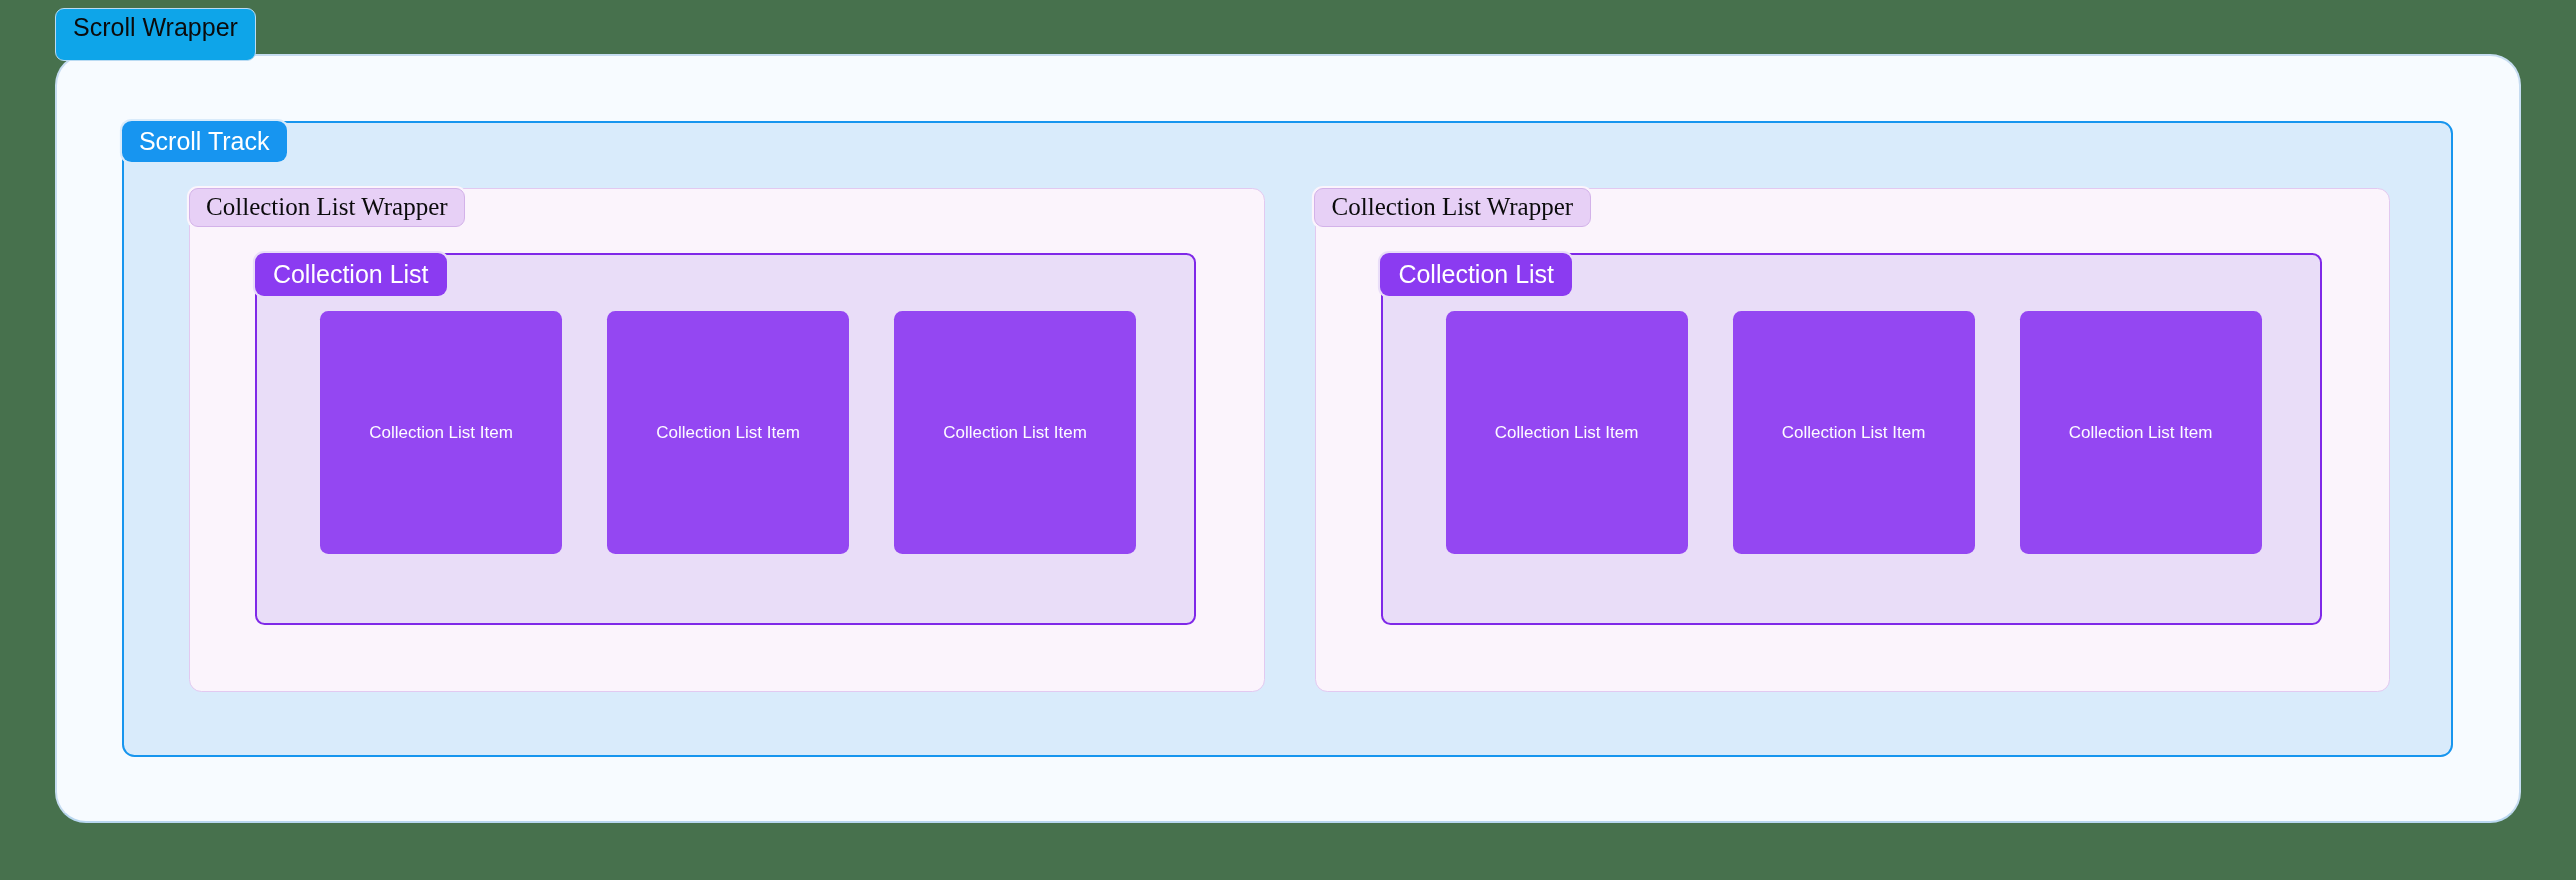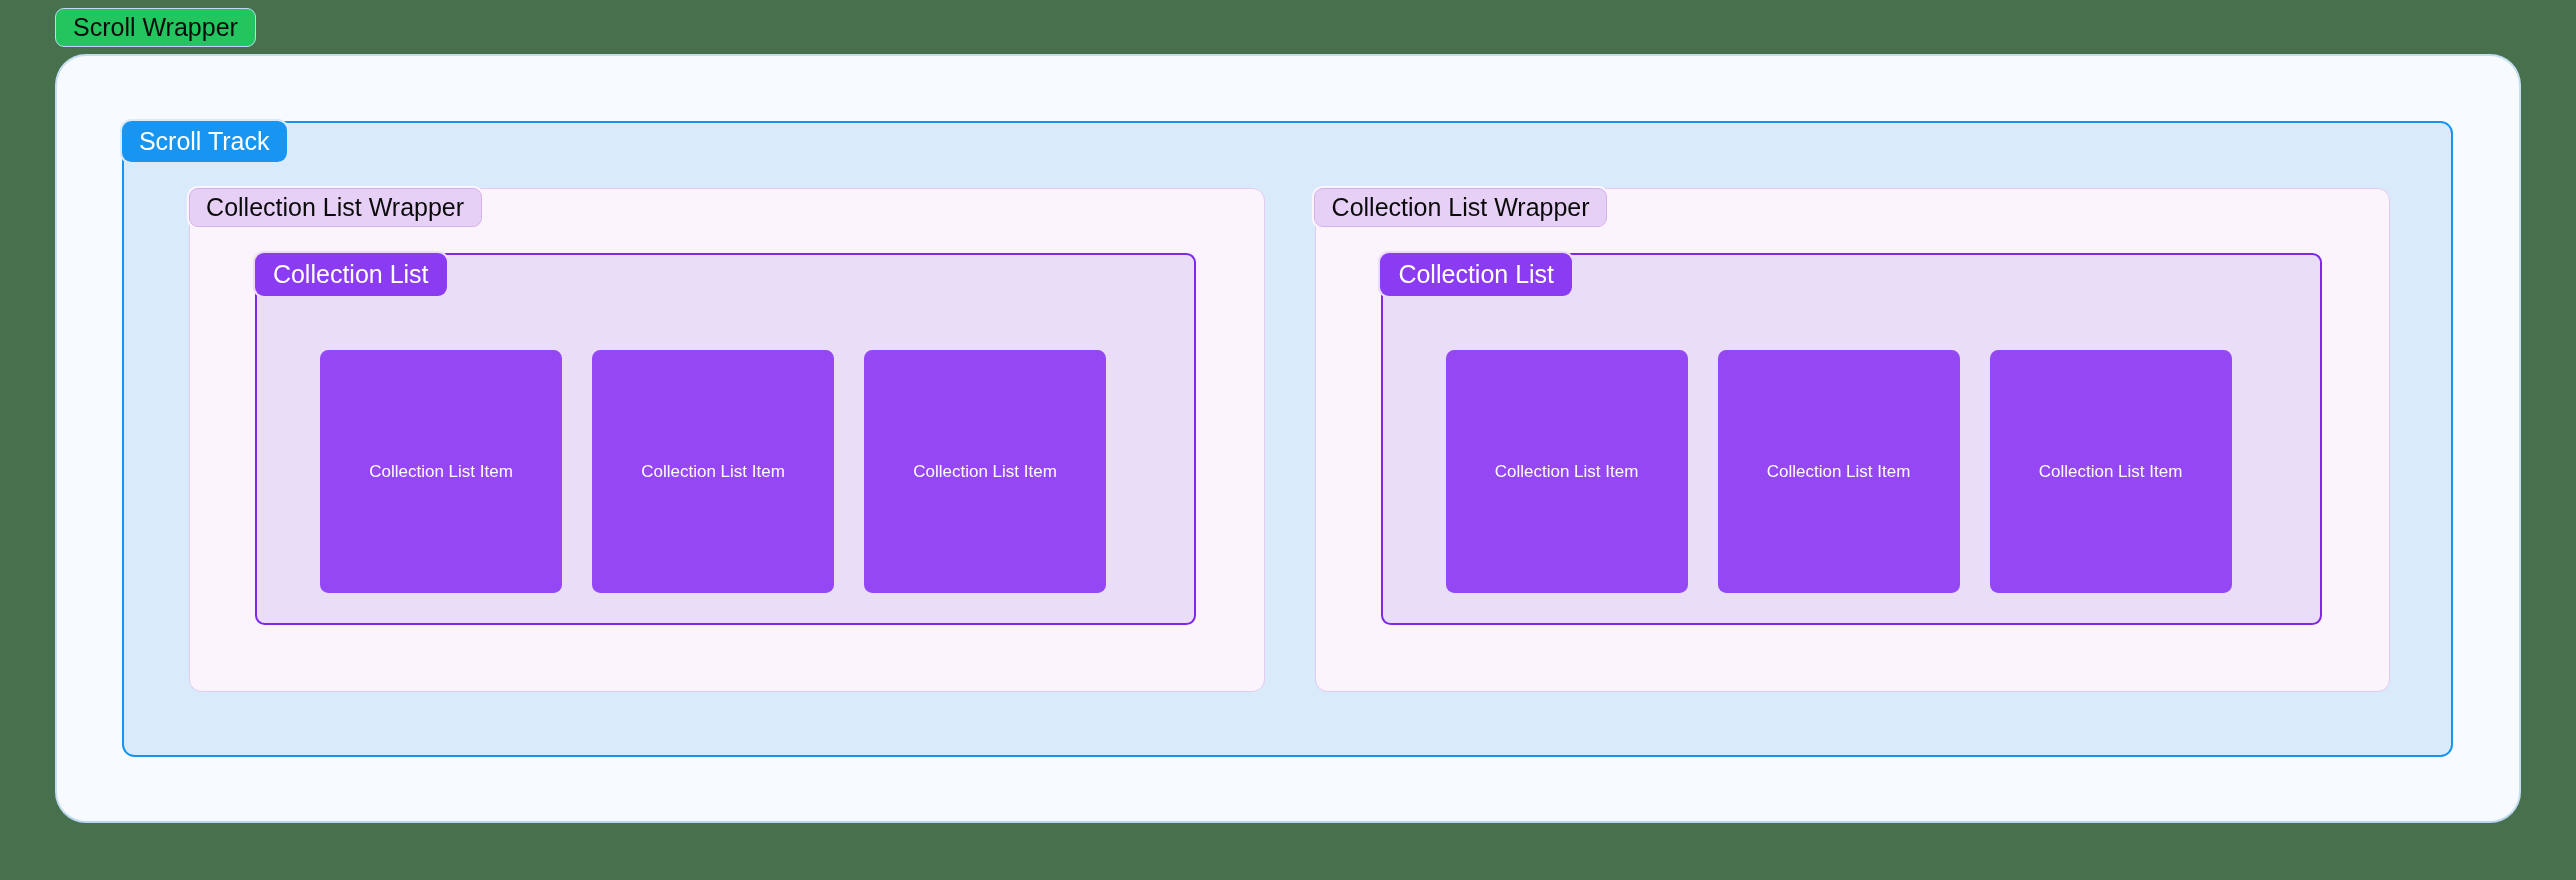--- a/index.html
+++ b/index.html
@@ -23,10 +23,10 @@
     position: absolute;
     left: 55px;
     top: 8.3px;
-    height: 39px;
+    height: 53px;
     line-height: 36px;
     padding: 0 17px;
-    background: #22c55e;
+    background: #0ea5e9;
     border: 1.4px solid #BADBF3;
     border-radius: 9px;
     font-size: 25px;

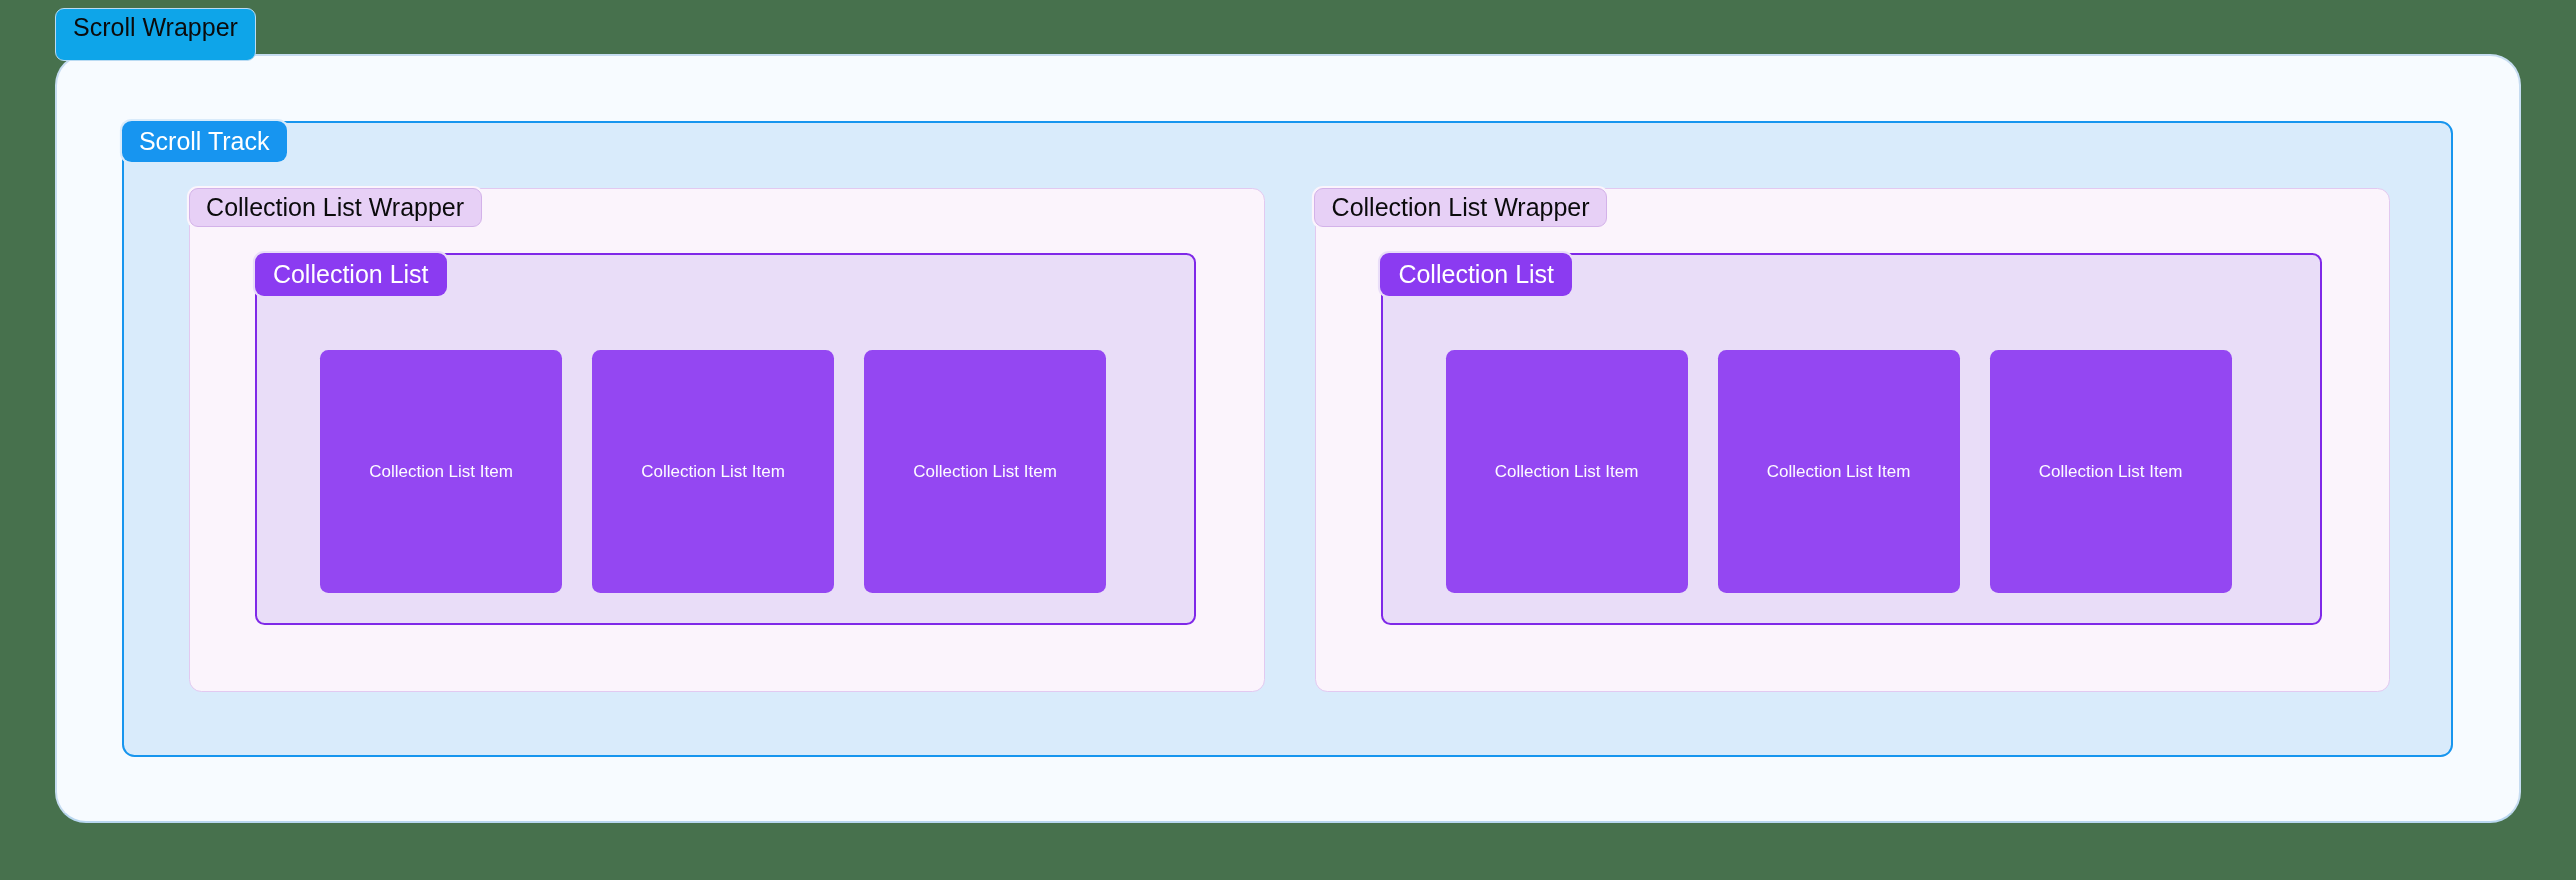--- a/index.html
+++ b/index.html
@@ -104,6 +104,7 @@
     font-size: 25px;
     border-radius: 9px;
     box-shadow: 0 0 0 2.1px #FBF4FC;
+    font-family: Liberation Serif, serif;
   }
 
   

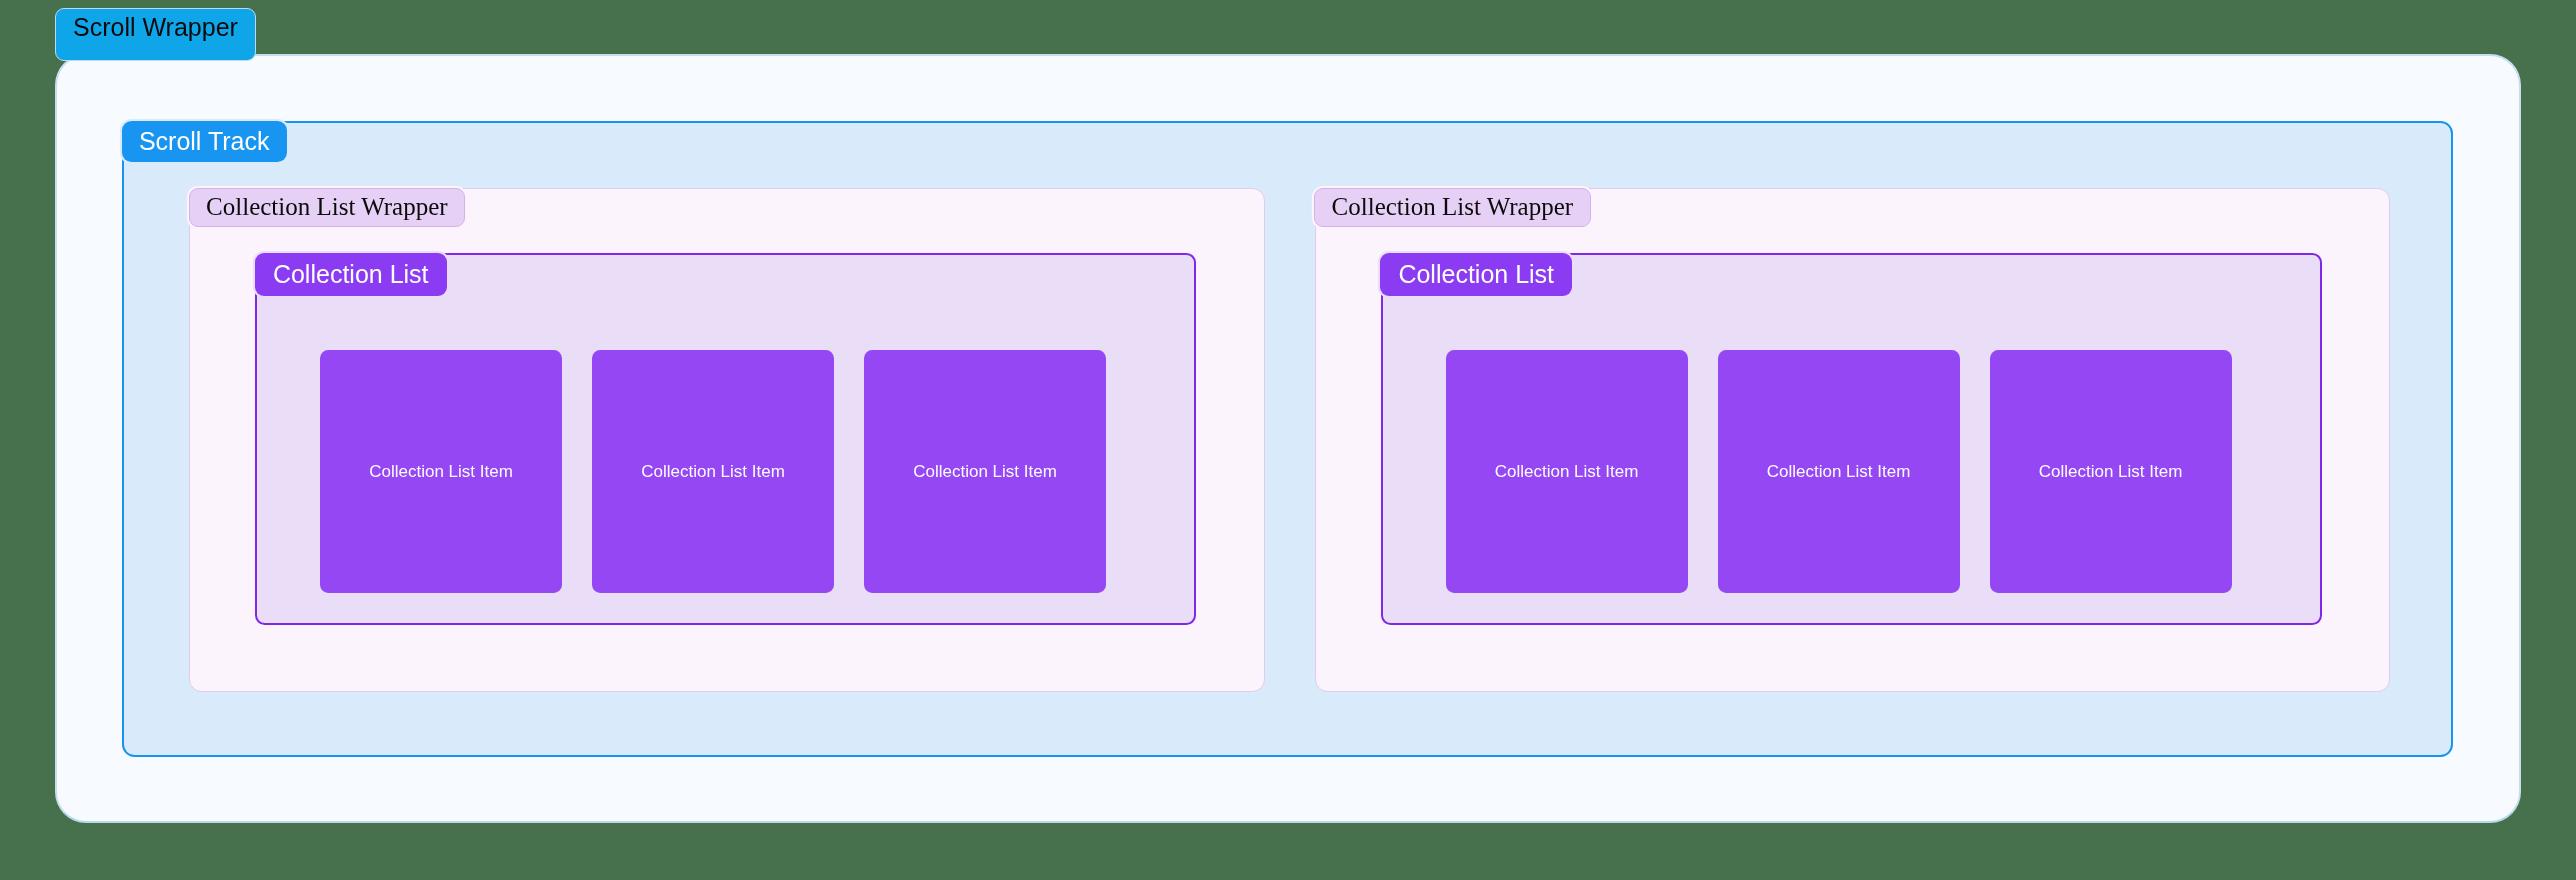--- a/index.html
+++ b/index.html
@@ -115,9 +115,9 @@
     background: #E9DDF8;
     border: 2.1px solid #7F28E8;
     border-radius: 9.6px;
-    padding: 95px 0 0 63px;
+    padding: 56px 0 0 63px;
     display: flex;
-    gap: 30px;
+    gap: 45px;
   }
 
   .collection-list-label {

